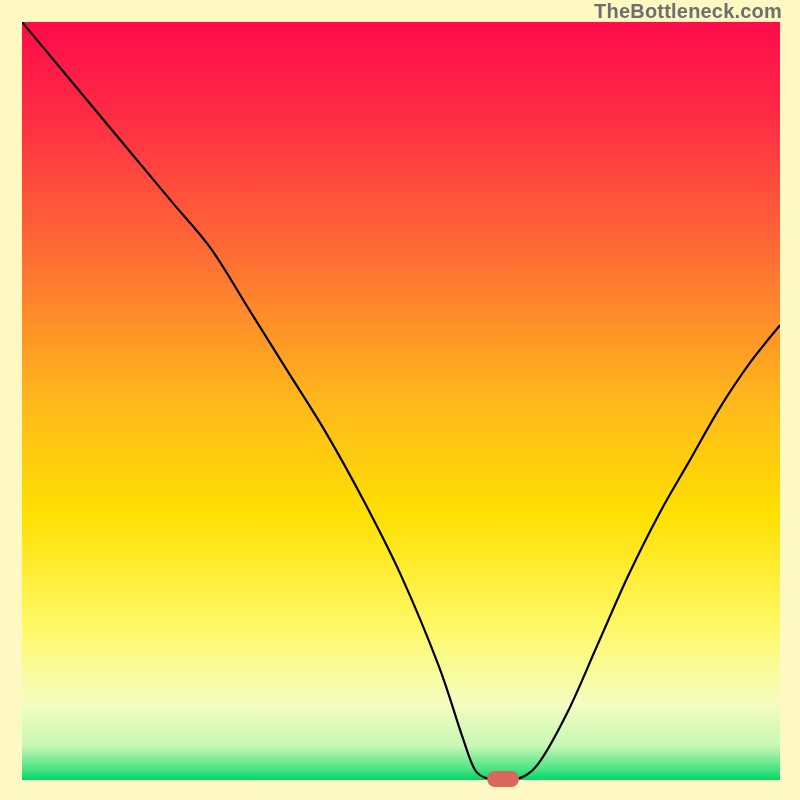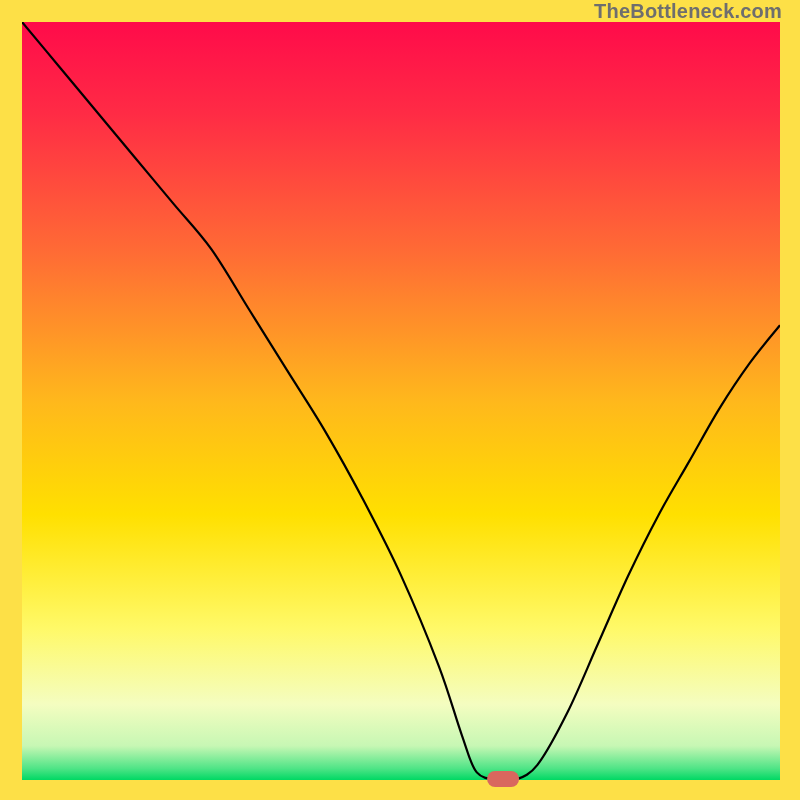--- a/index.html
+++ b/index.html
@@ -14,7 +14,7 @@
     position: relative;
     width: 800px;
     height: 800px;
-    background: #fde047;
+    background: #fef9c3;
   }
   .plot-area {
     position: absolute;

